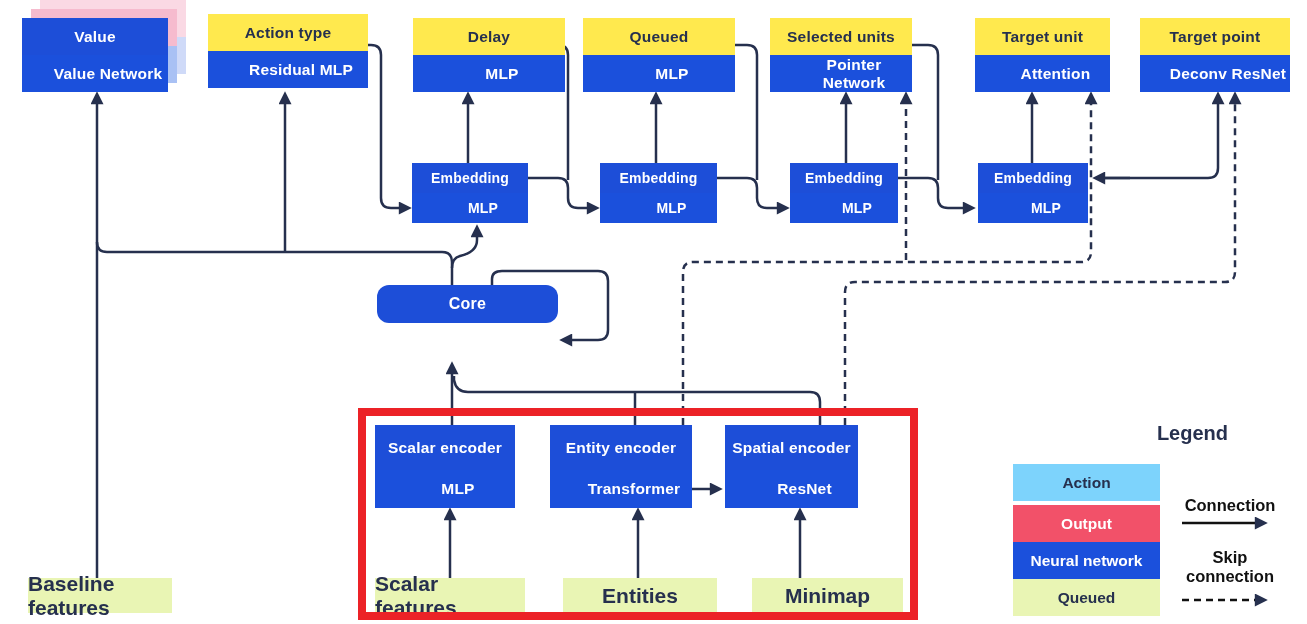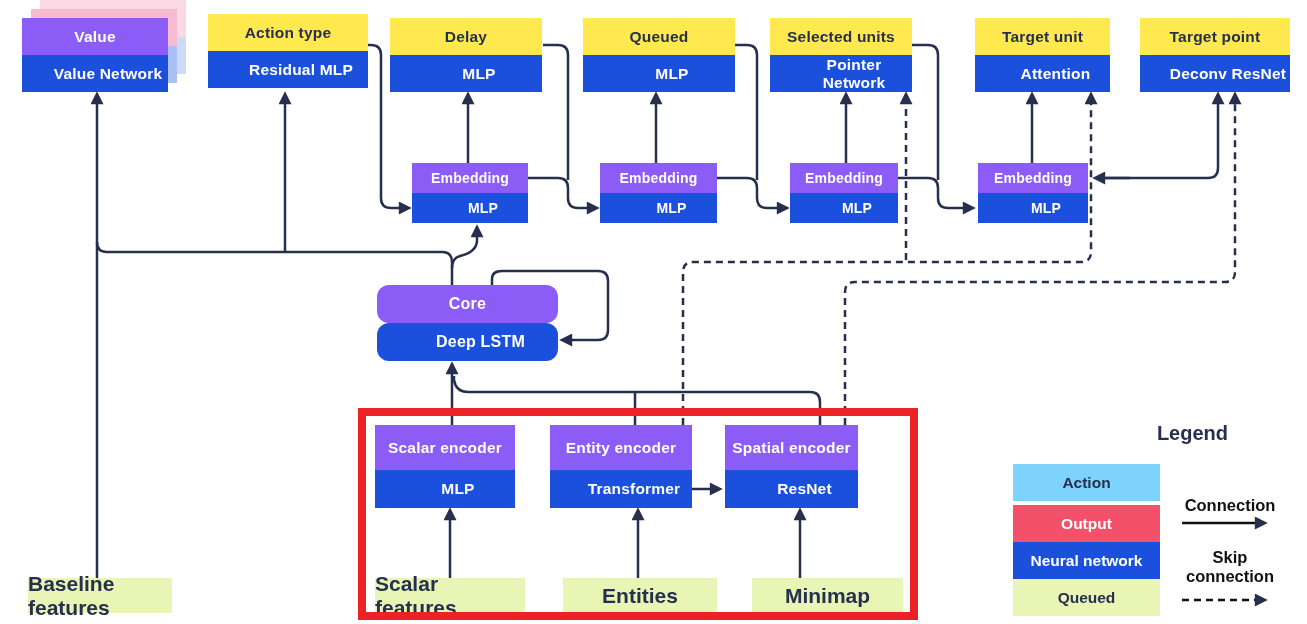--- a/index.html
+++ b/index.html
@@ -11,7 +11,7 @@
   .node{position:absolute;z-index:2;display:flex;flex-direction:column;text-align:center;}
   .row{display:flex;align-items:center;justify-content:center;font-weight:700;letter-spacing:.2px;}
   .row.yellow{background:#FFE94E;color:#26304E;}
-  .row.pink{background:#8b5cf6;color:#ffffff;}
+  .row.pink{background:#1d4ed8;color:#ffffff;}
   .row.blue{background:#1B50DC;color:#ffffff;padding-left:26px;}
   .head .row{height:37px;font-size:15.5px;}
   .emb .row{height:30px;font-size:14px;}

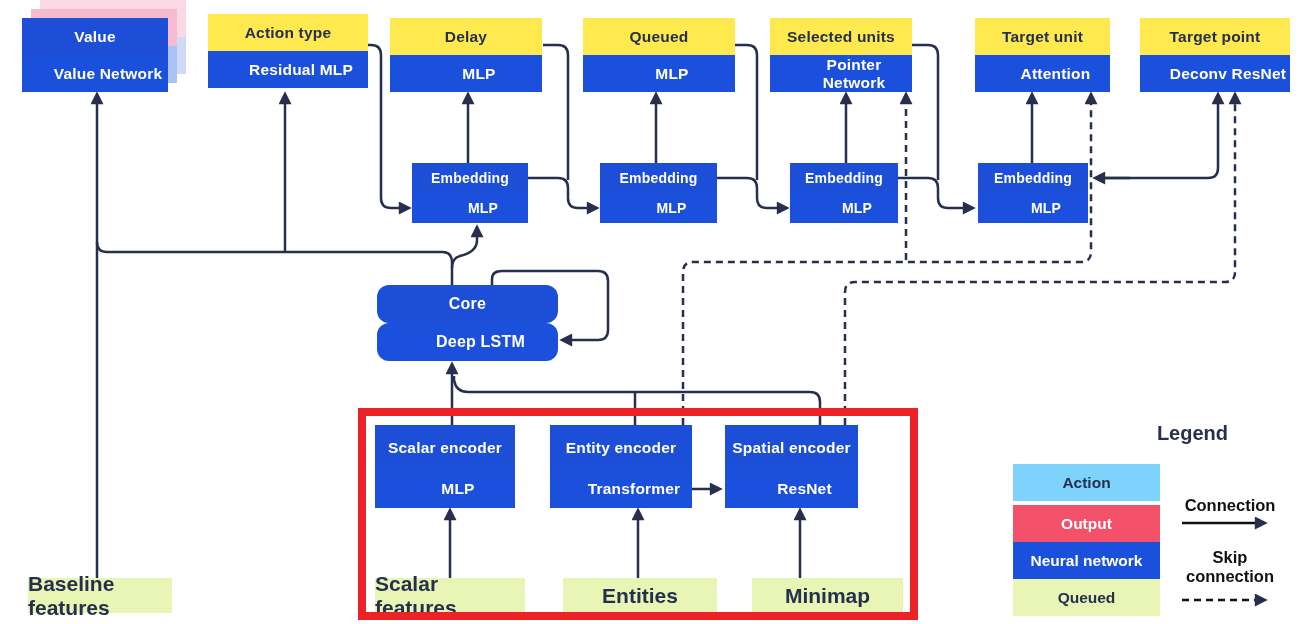--- a/index.html
+++ b/index.html
@@ -116,7 +116,7 @@
     <div class="row yellow">Action type</div>
     <div class="row blue">Residual MLP</div>
   </div>
-  <div class="node head" style="left:390px;top:18px;width:152px">
+  <div class="node head" style="left:413px;top:18px;width:152px">
     <div class="row yellow">Delay</div>
     <div class="row blue">MLP</div>
   </div>

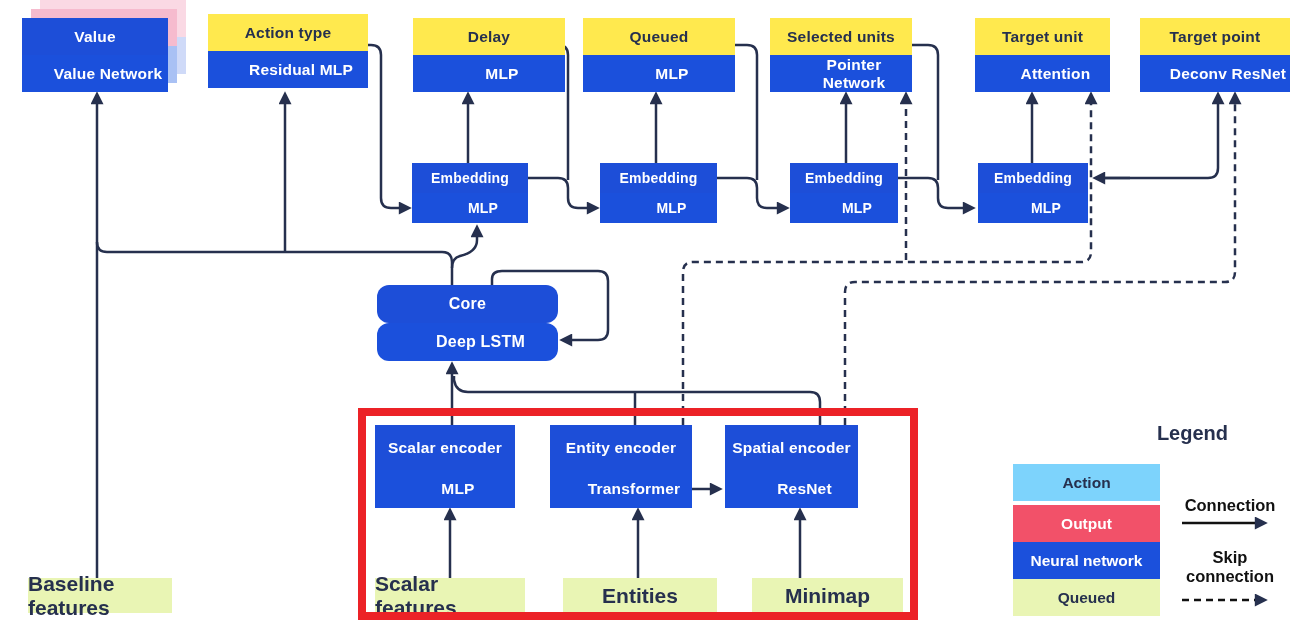--- a/index.html
+++ b/index.html
@@ -156,7 +156,6 @@
 
   <div class="node core" style="left:377px;top:285px;width:181px">
     <div class="row pink">Core</div>
-    <div class="row blue">Deep LSTM</div>
   </div>
 
   <div class="node enc" style="left:375px;top:425px;width:140px">

